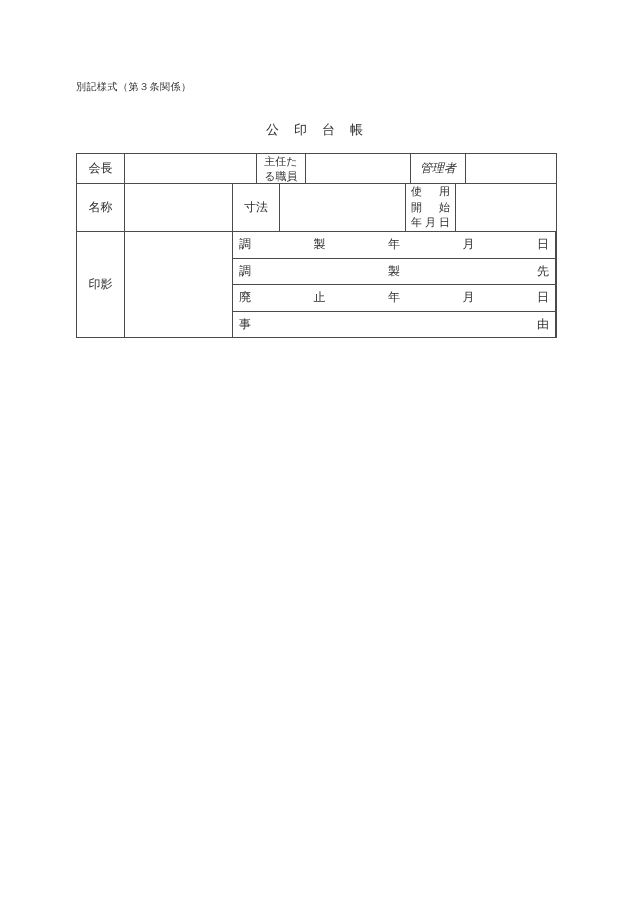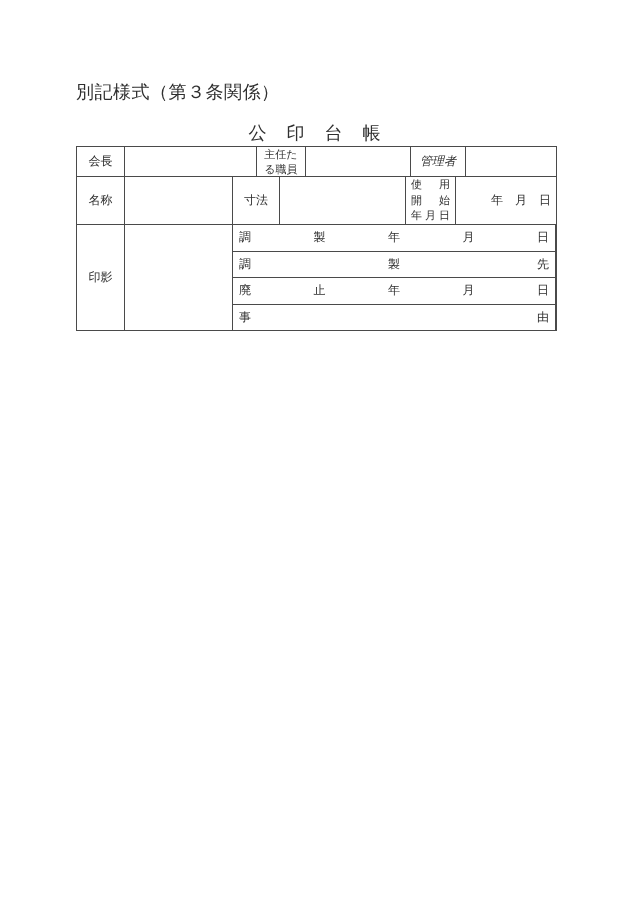--- a/index.html
+++ b/index.html
@@ -19,7 +19,7 @@
     position: absolute;
     left: 76px;
     top: 80px;
-    font-size: 18px;
+    font-size: 10px;
     letter-spacing: 0.5px;
     white-space: nowrap;
     text-align: center;

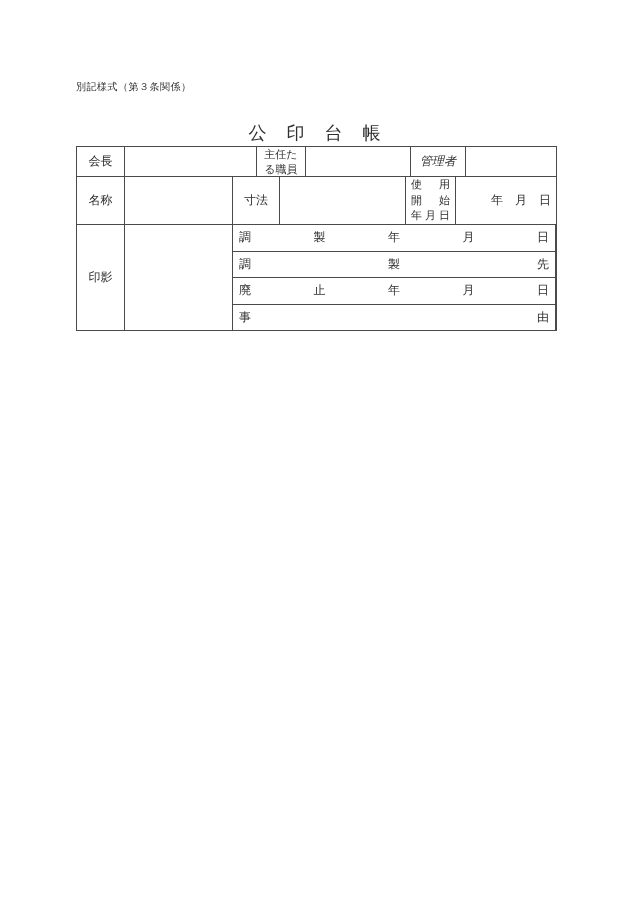--- a/index.html
+++ b/index.html
@@ -30,7 +30,7 @@
     right: 0;
     top: 121px;
     text-align: center;
-    font-size: 18px;
+    font-size: 13px;
     letter-spacing: 1px;
     white-space: nowrap;
   }

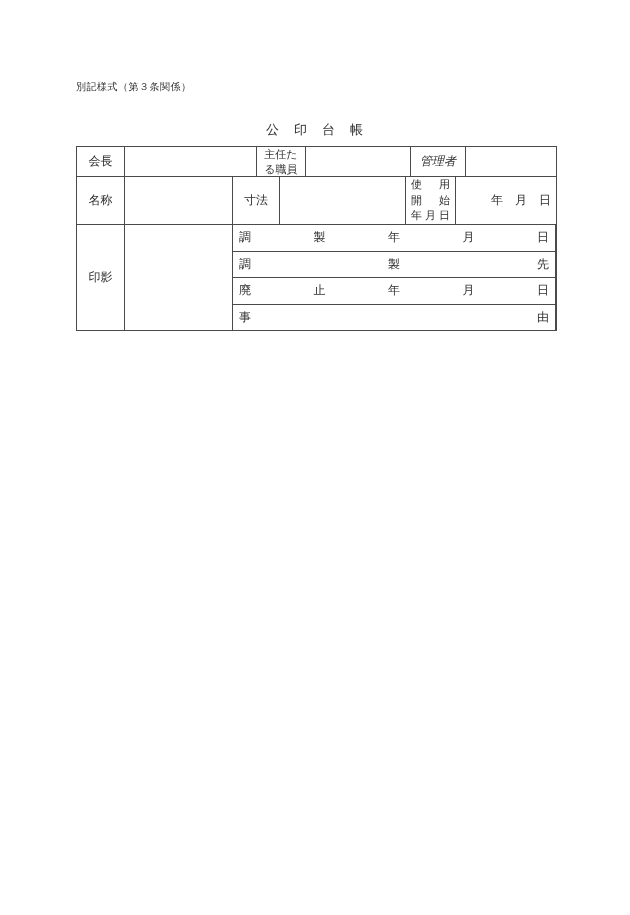--- a/index.html
+++ b/index.html
@@ -37,7 +37,7 @@
   .ledger {
     position: absolute;
     left: 76px;
-    top: 146px;
+    top: 153px;
     width: 481px;
     height: 185px;
     box-sizing: border-box;

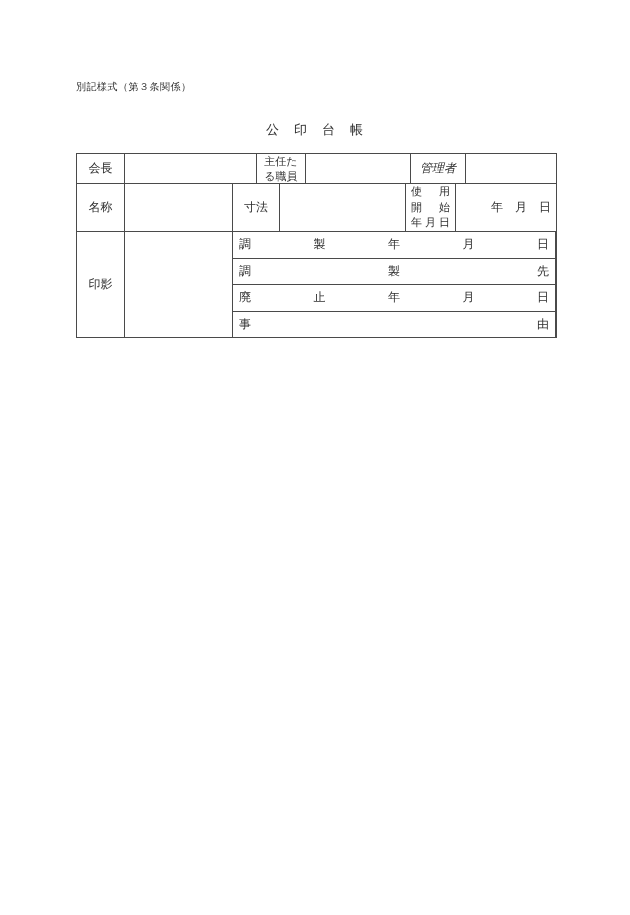--- a/index.html
+++ b/index.html
@@ -140,7 +140,6 @@
           <span>日</span>
         </div>
     </div>
-    <div class="cell c-start-v no-r">年　月　日</div>
   </div>
 
   <div class="t-row seal-section">

